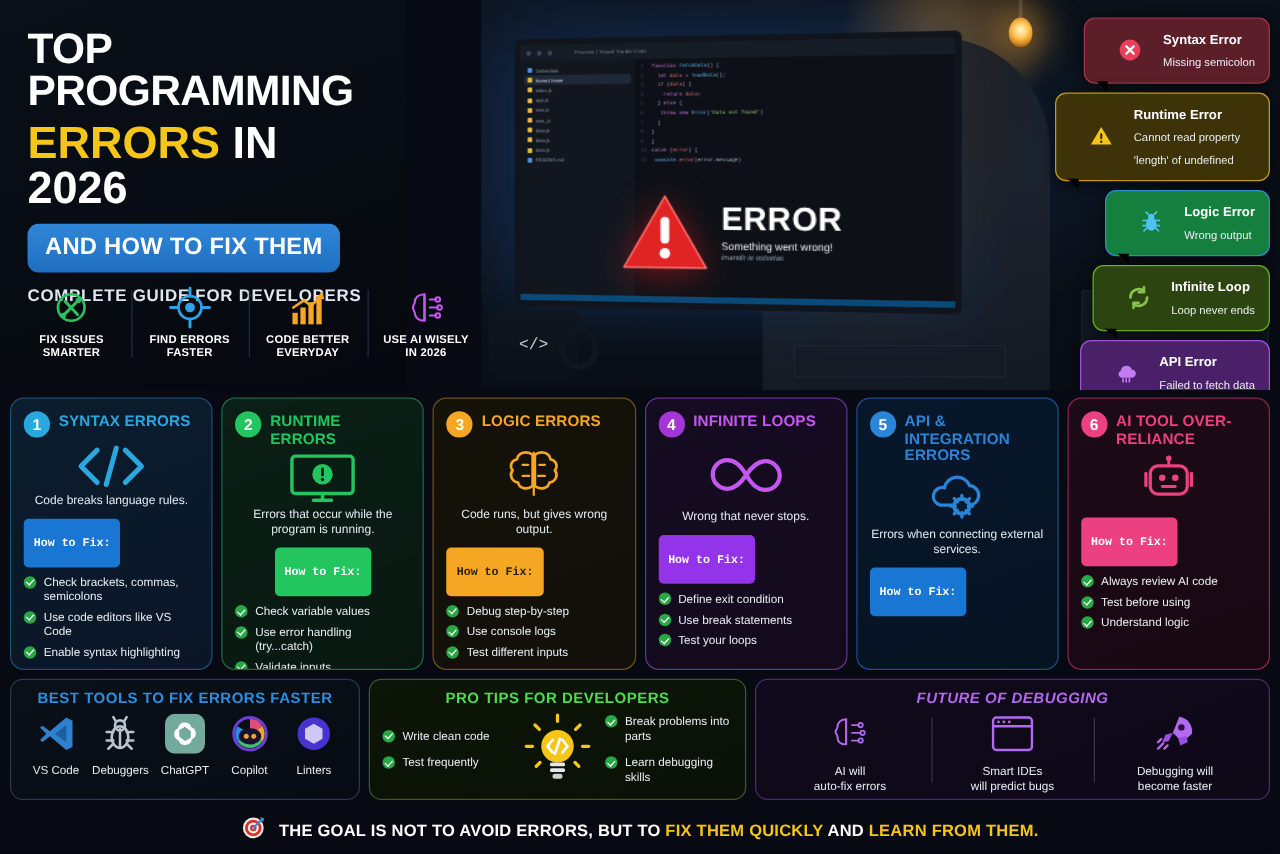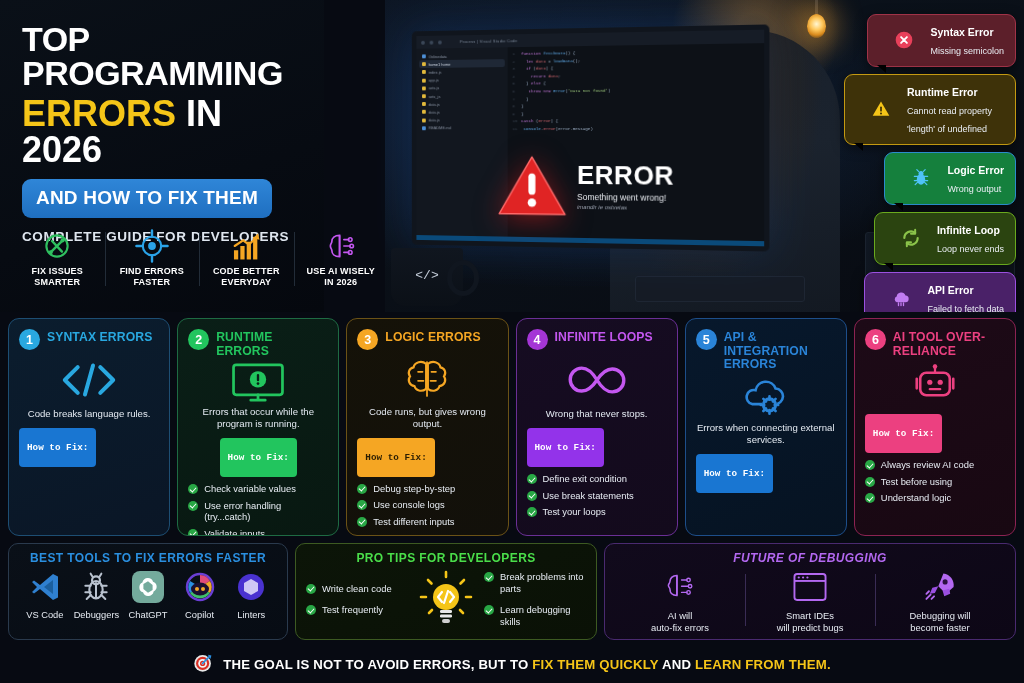--- a/index.html
+++ b/index.html
@@ -344,6 +344,20 @@
       </div>
       <div class="cdesc">Code breaks language rules.</div>
       <div class="fixpill" style="background:#1976d2;">How to Fix:</div>
+      <div class="fixlist">
+        <div class="fli">
+            <span class="ck"></span>
+            <span>Check brackets, commas, semicolons</span>
+          </div>
+        <div class="fli">
+            <span class="ck"></span>
+            <span>Use code editors like VS Code</span>
+          </div>
+        <div class="fli">
+            <span class="ck"></span>
+            <span>Enable syntax highlighting</span>
+          </div>
+      </div>
     </div>
 
     <div class="card" style="background:linear-gradient(160deg,#0a1f17,#081811);border-color:#1e6b43;">

